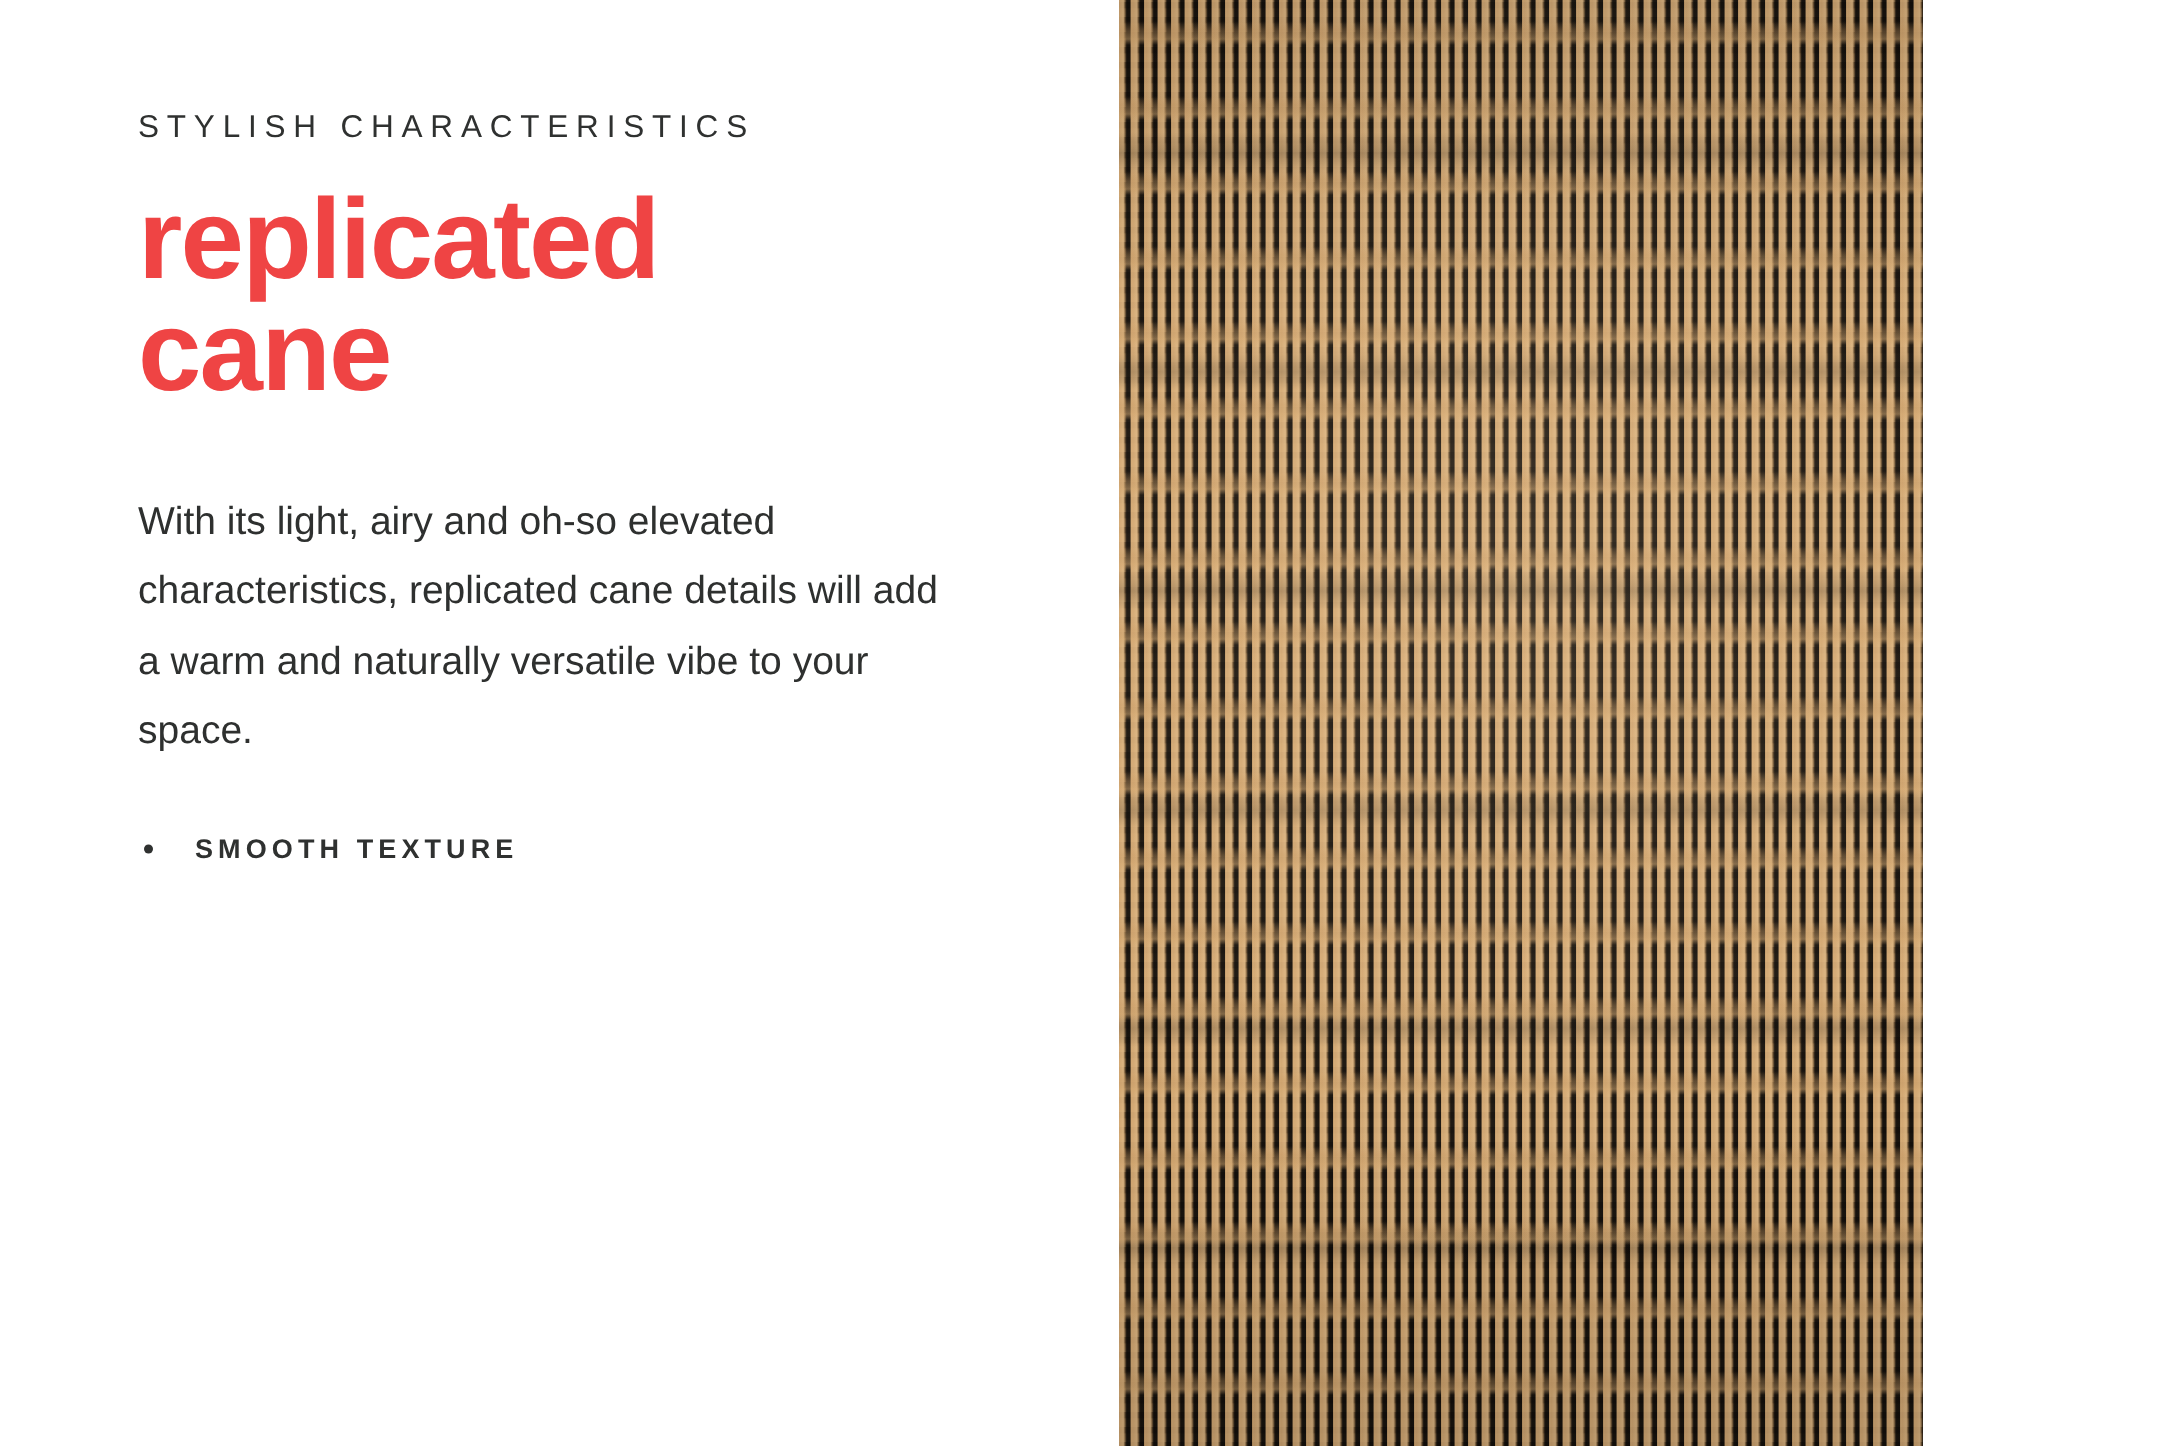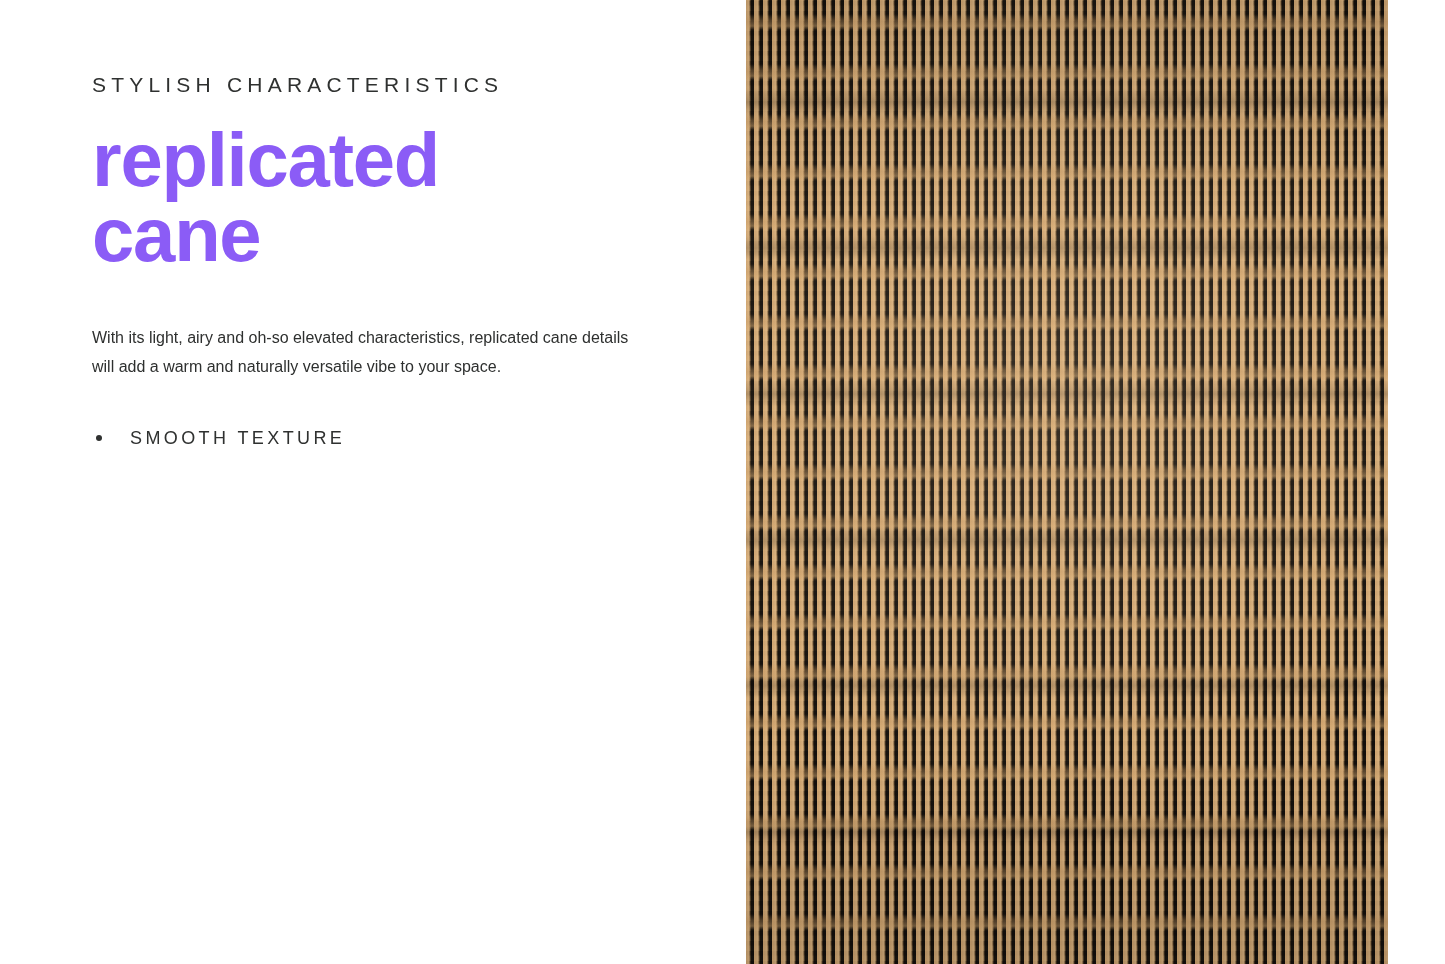--- a/index.html
+++ b/index.html
@@ -15,7 +15,7 @@
   }
   .page {
     position: relative;
-    width: 1388px;
+    width: 1282px;
     height: 964px;
     display: flex;
     background: #ffffff;

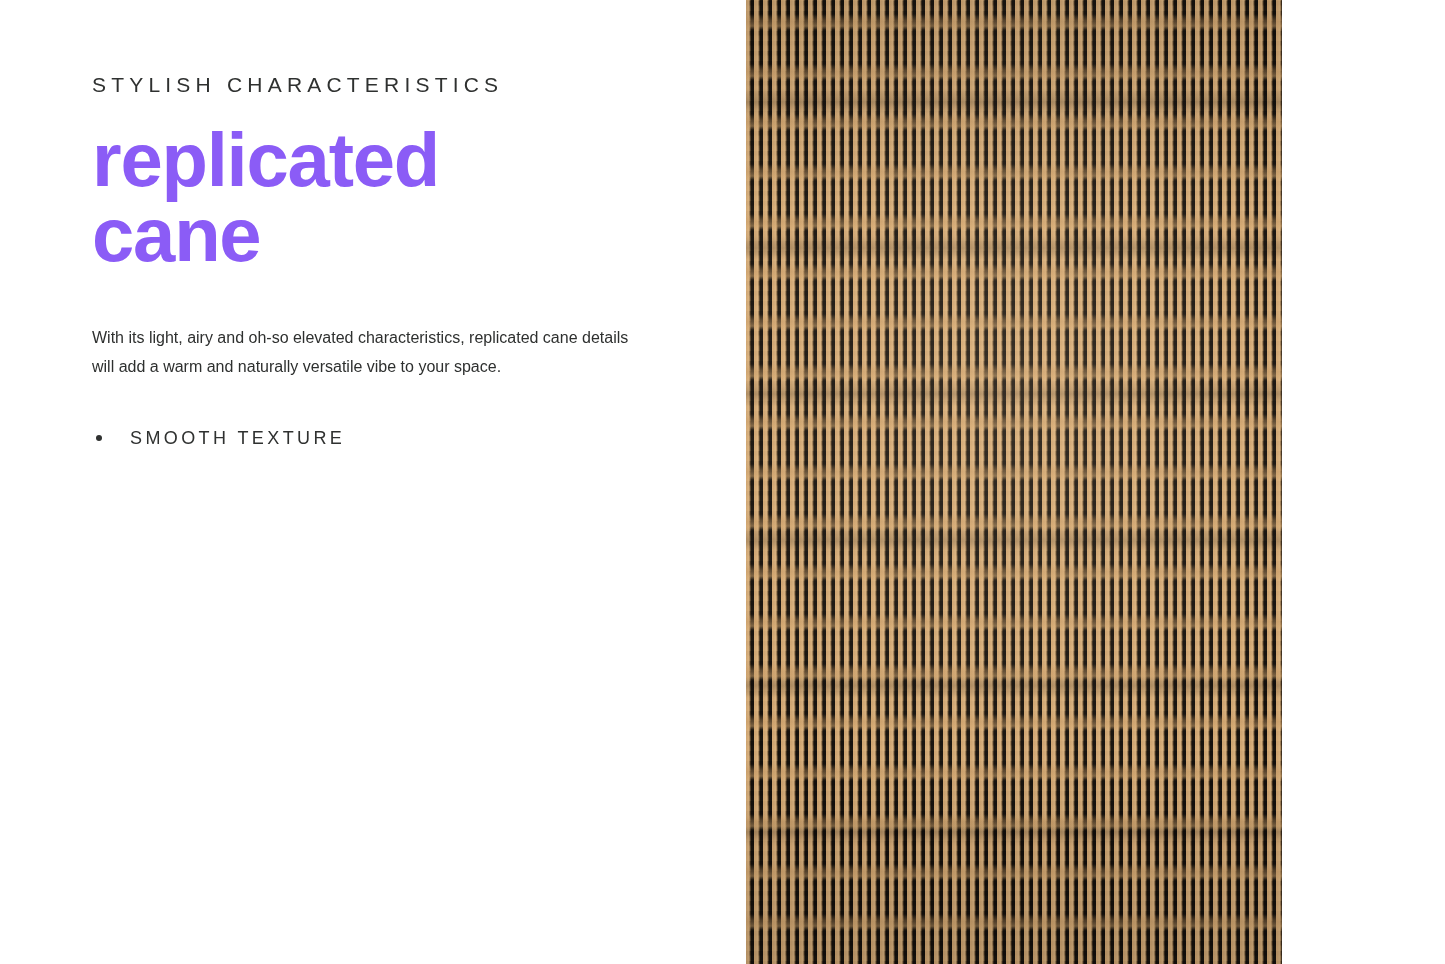--- a/index.html
+++ b/index.html
@@ -48,7 +48,7 @@
     font-size: 76px;
     line-height: 0.98;
     font-weight: 700;
-    color: #8b5cf6;
+    color: #ef4444;
     letter-spacing: -1.2px;
     margin: 0;
     max-width: 430px;

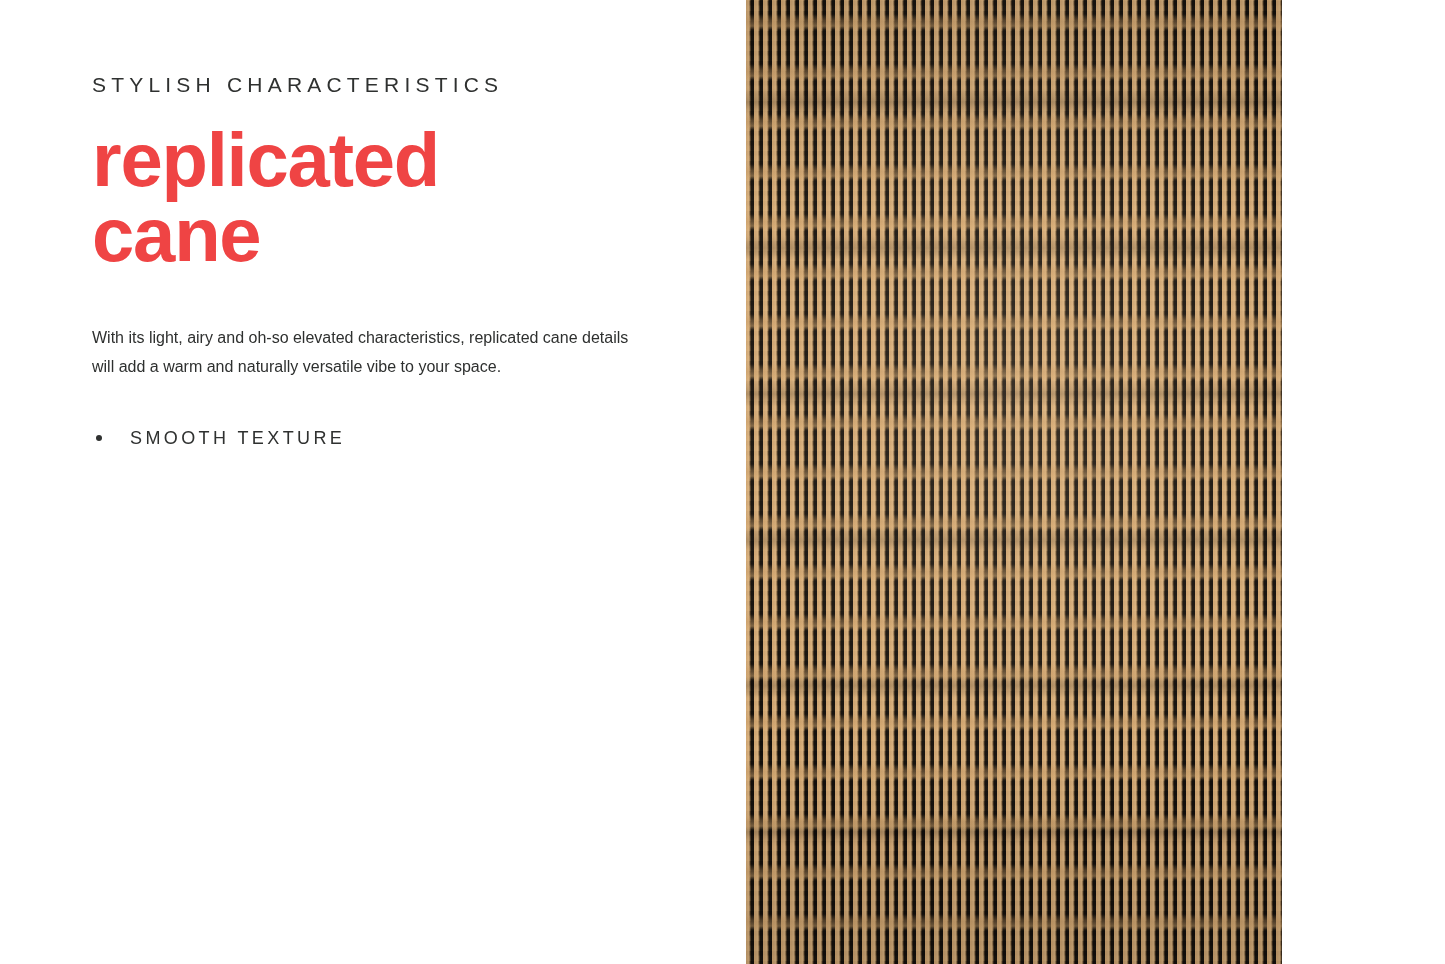--- a/index.html
+++ b/index.html
@@ -55,7 +55,7 @@
   }
   .body-copy {
     margin-top: 52px;
-    font-size: 16px;
+    font-size: 26px;
     line-height: 1.78;
     color: #2e302f;
     font-weight: 400;

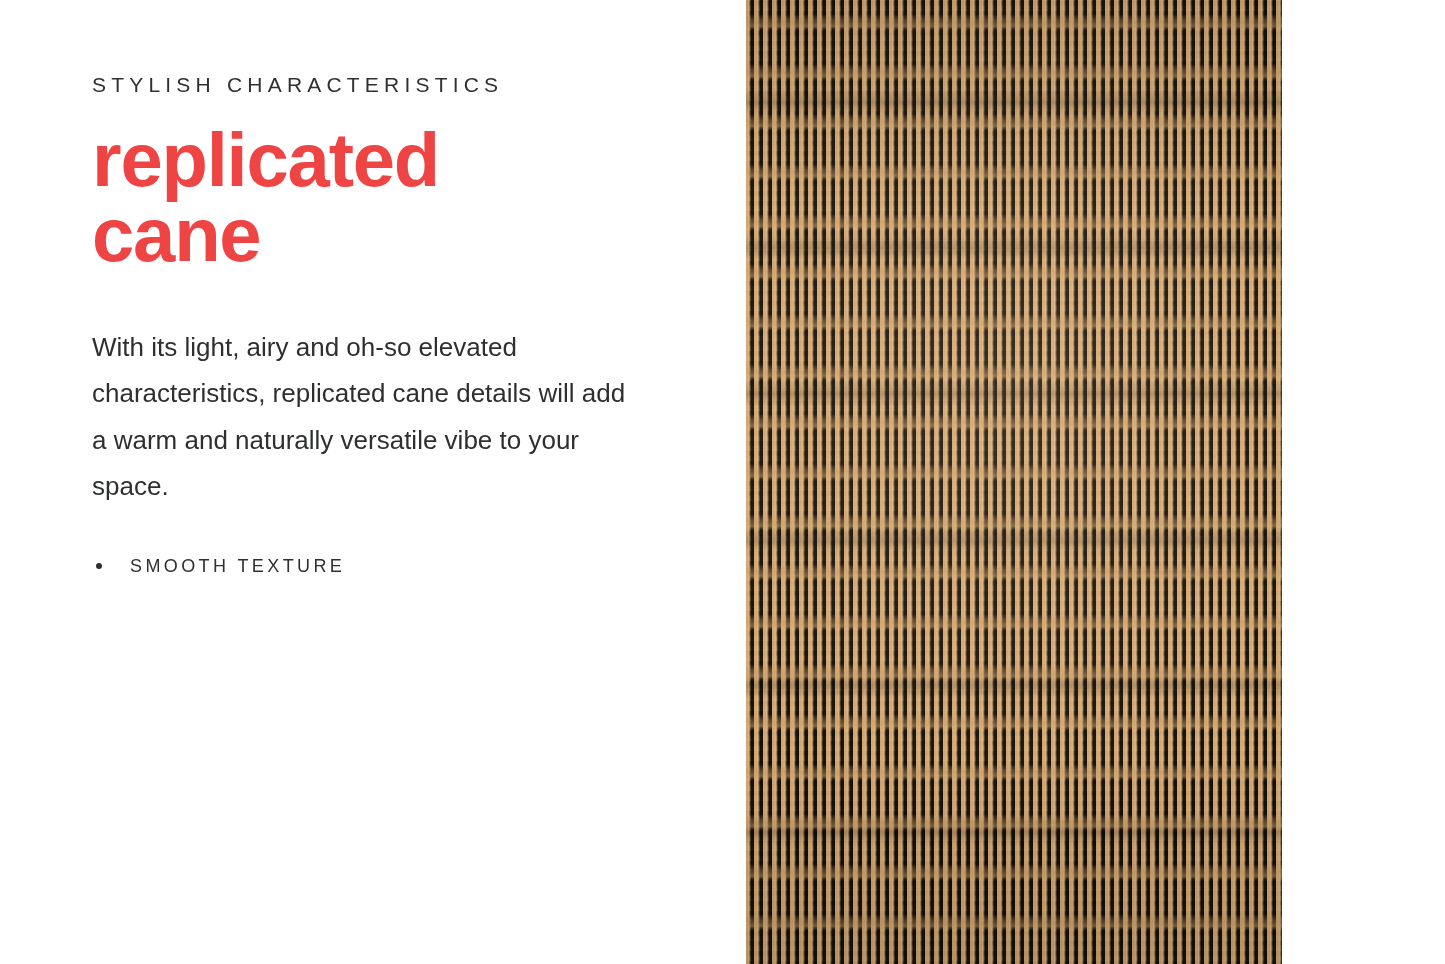--- a/index.html
+++ b/index.html
@@ -92,6 +92,7 @@
   .bullets li .txt {
     display: block;
     white-space: pre-line;
+    font-weight: bold;
   }
 
   

